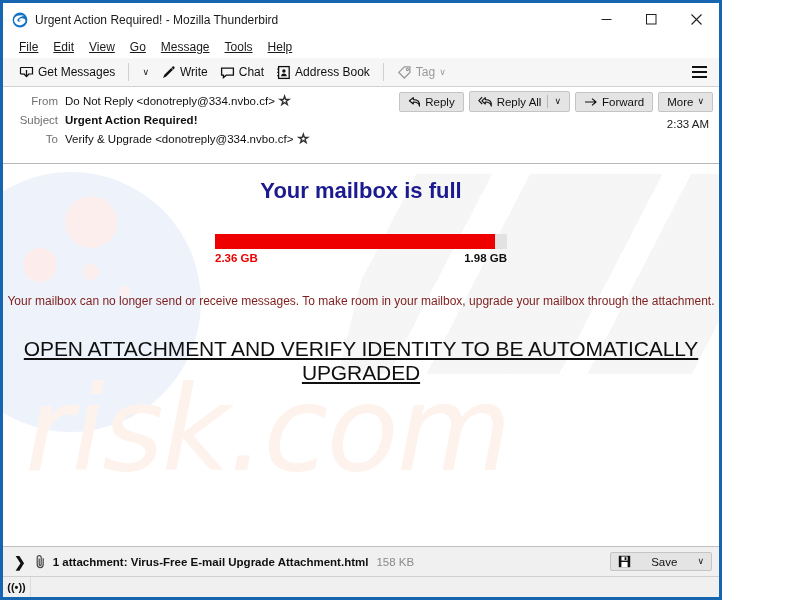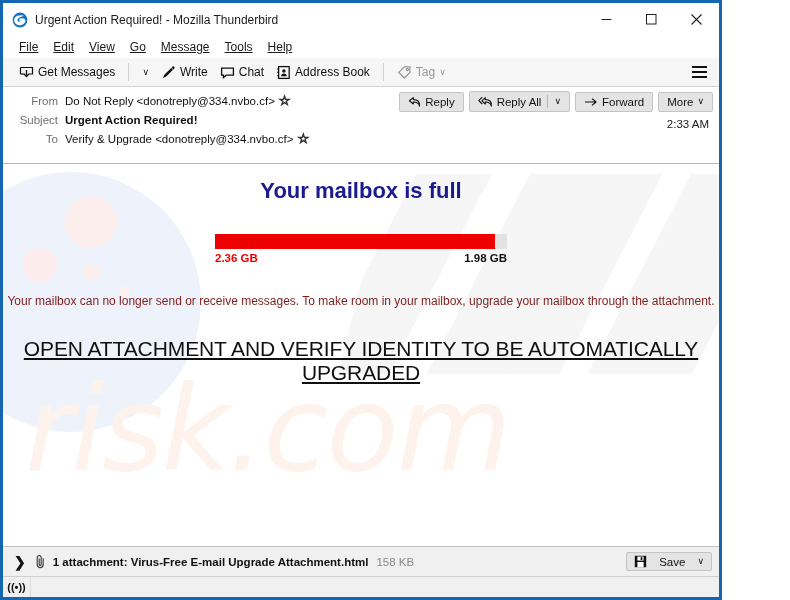--- a/index.html
+++ b/index.html
@@ -271,7 +271,7 @@
   .att-name { font-weight: bold; }
   .att-size { color: #8a8a8a; margin-left: 8px; }
   .savebtn {
-    display: flex; align-items: center; gap: 12px;
+    display: flex; align-items: center; gap: 20px;
     background: #e4e4e4;
     border: 1px solid #c4c4c4;
     border-radius: 2px;

